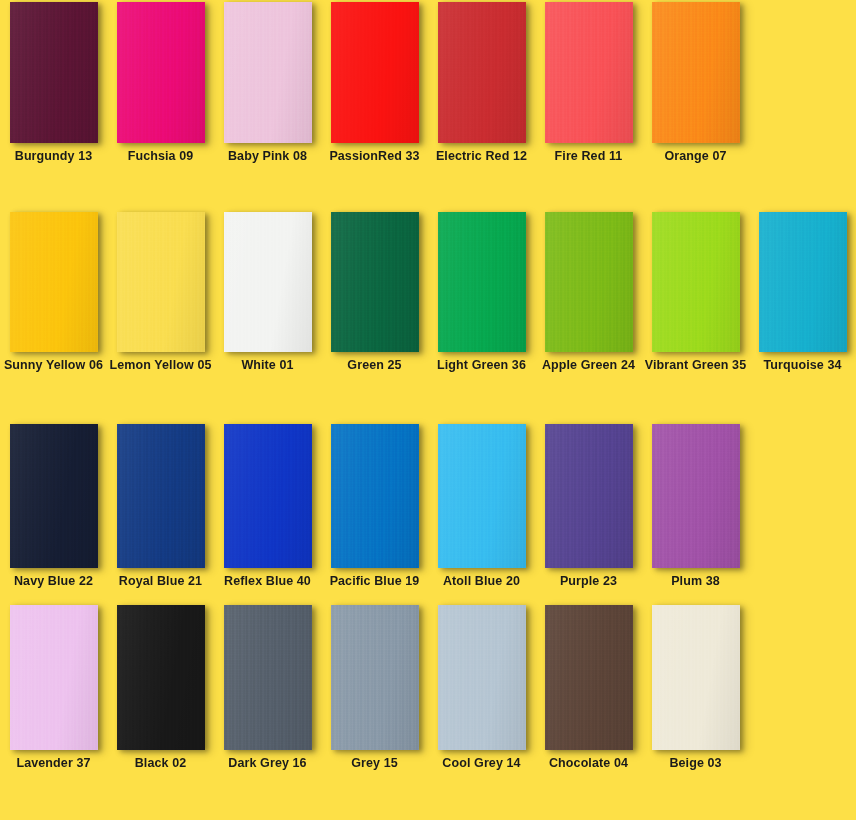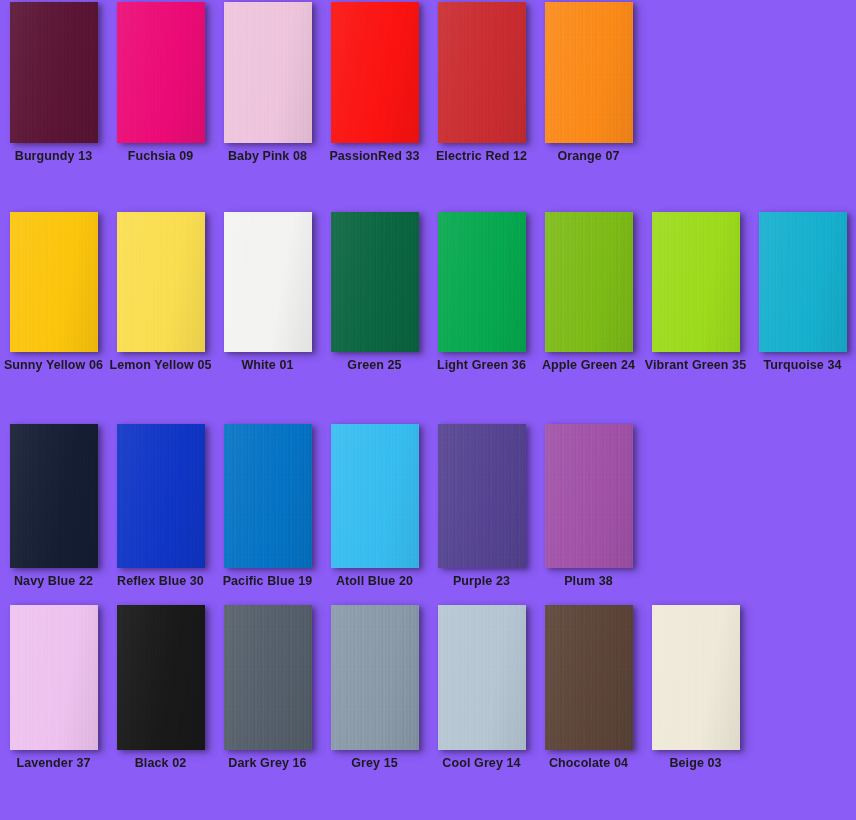--- a/index.html
+++ b/index.html
@@ -18,7 +18,7 @@
     position: relative;
     width: 856px;
     height: 820px;
-    background: #8b5cf6;
+    background: #fde047;
     overflow: hidden;
   }
 

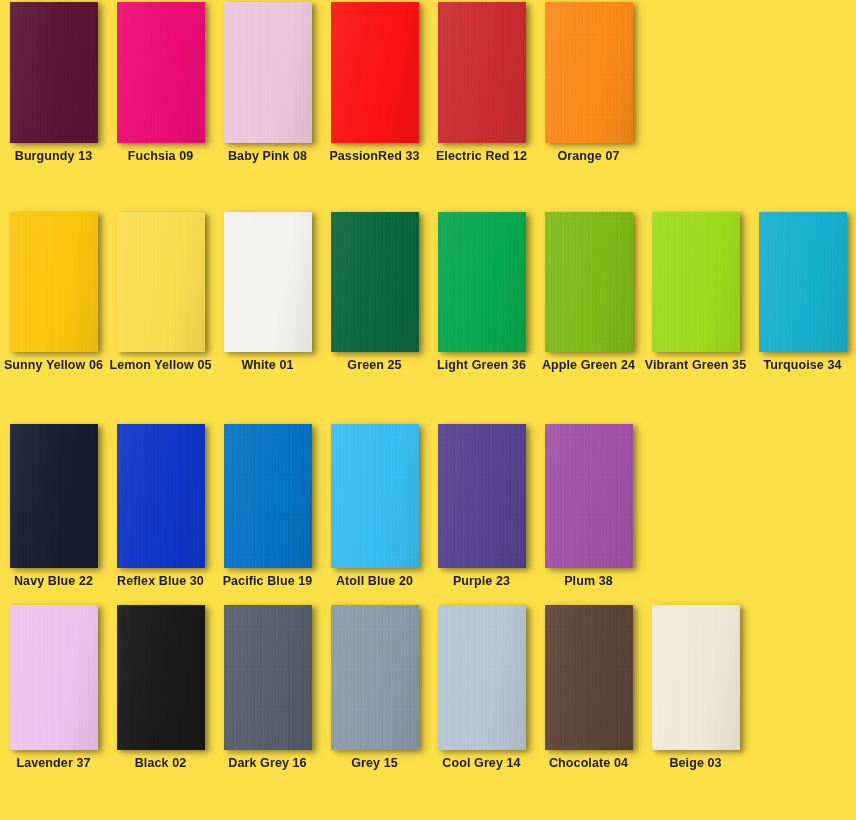--- a/index.html
+++ b/index.html
@@ -157,6 +157,15 @@
       </div>
       <div class="swatch-cell">
         <div class="swatch-chip-wrap">
+          <div class="swatch-chip" style="height: 141px; background: rgb(249, 82, 87);">
+            <div class="shade"></div>
+            <div class="grain"></div>
+          </div>
+        </div>
+        <div class="swatch-label">Fire Red 11</div>
+      </div>
+      <div class="swatch-cell">
+        <div class="swatch-chip-wrap">
           <div class="swatch-chip" style="height: 141px; background: rgb(251, 138, 24);">
             <div class="shade"></div>
             <div class="grain"></div>

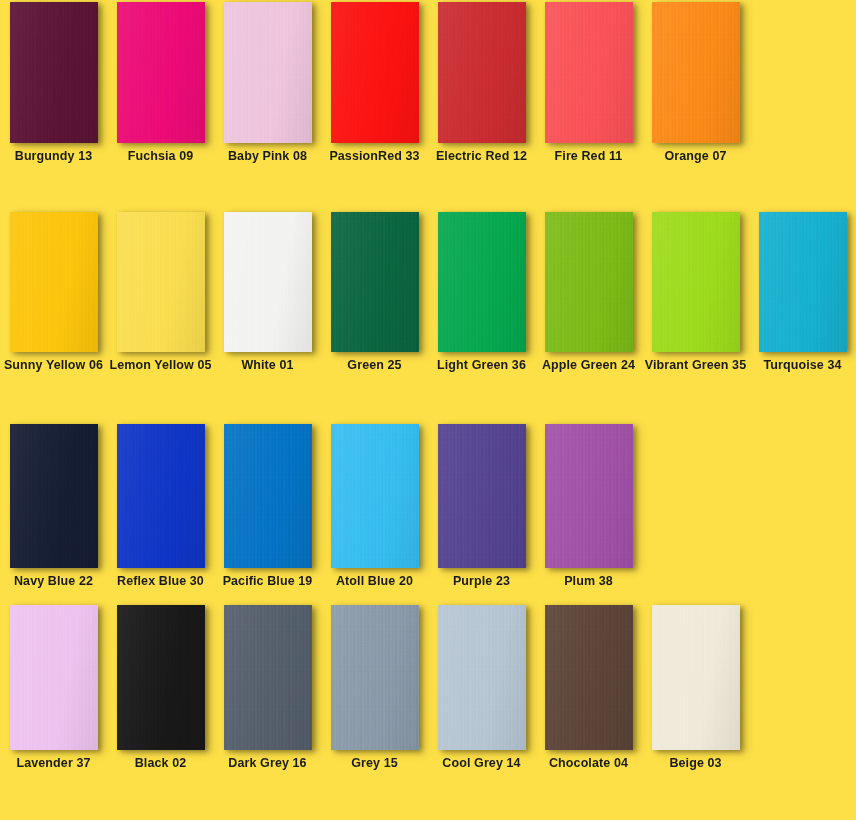--- a/index.html
+++ b/index.html
@@ -260,6 +260,15 @@
       </div>
       <div class="swatch-cell">
         <div class="swatch-chip-wrap">
+          <div class="swatch-chip" style="height: 144px; background: rgb(19, 58, 131);">
+            <div class="shade"></div>
+            <div class="grain"></div>
+          </div>
+        </div>
+        <div class="swatch-label">Royal Blue 21</div>
+      </div>
+      <div class="swatch-cell">
+        <div class="swatch-chip-wrap">
           <div class="swatch-chip" style="height: 144px; background: rgb(15, 53, 198);">
             <div class="shade"></div>
             <div class="grain"></div>

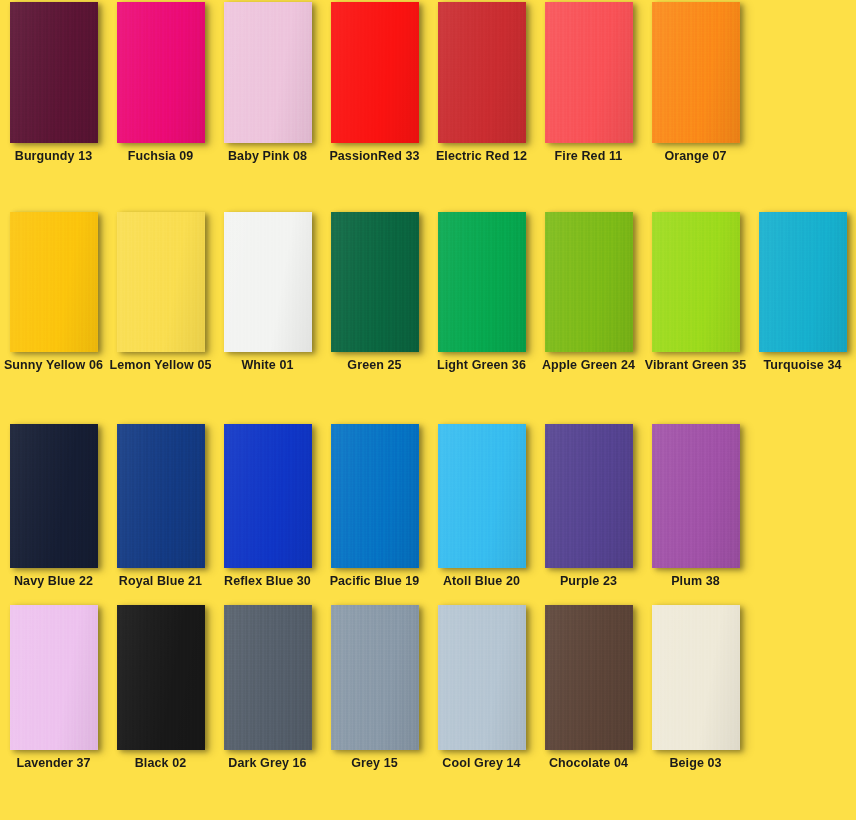--- a/index.html
+++ b/index.html
@@ -274,7 +274,7 @@
             <div class="grain"></div>
           </div>
         </div>
-        <div class="swatch-label">Reflex Blue 30</div>
+        <div class="swatch-label">Reflex Blue 40</div>
       </div>
       <div class="swatch-cell">
         <div class="swatch-chip-wrap">

